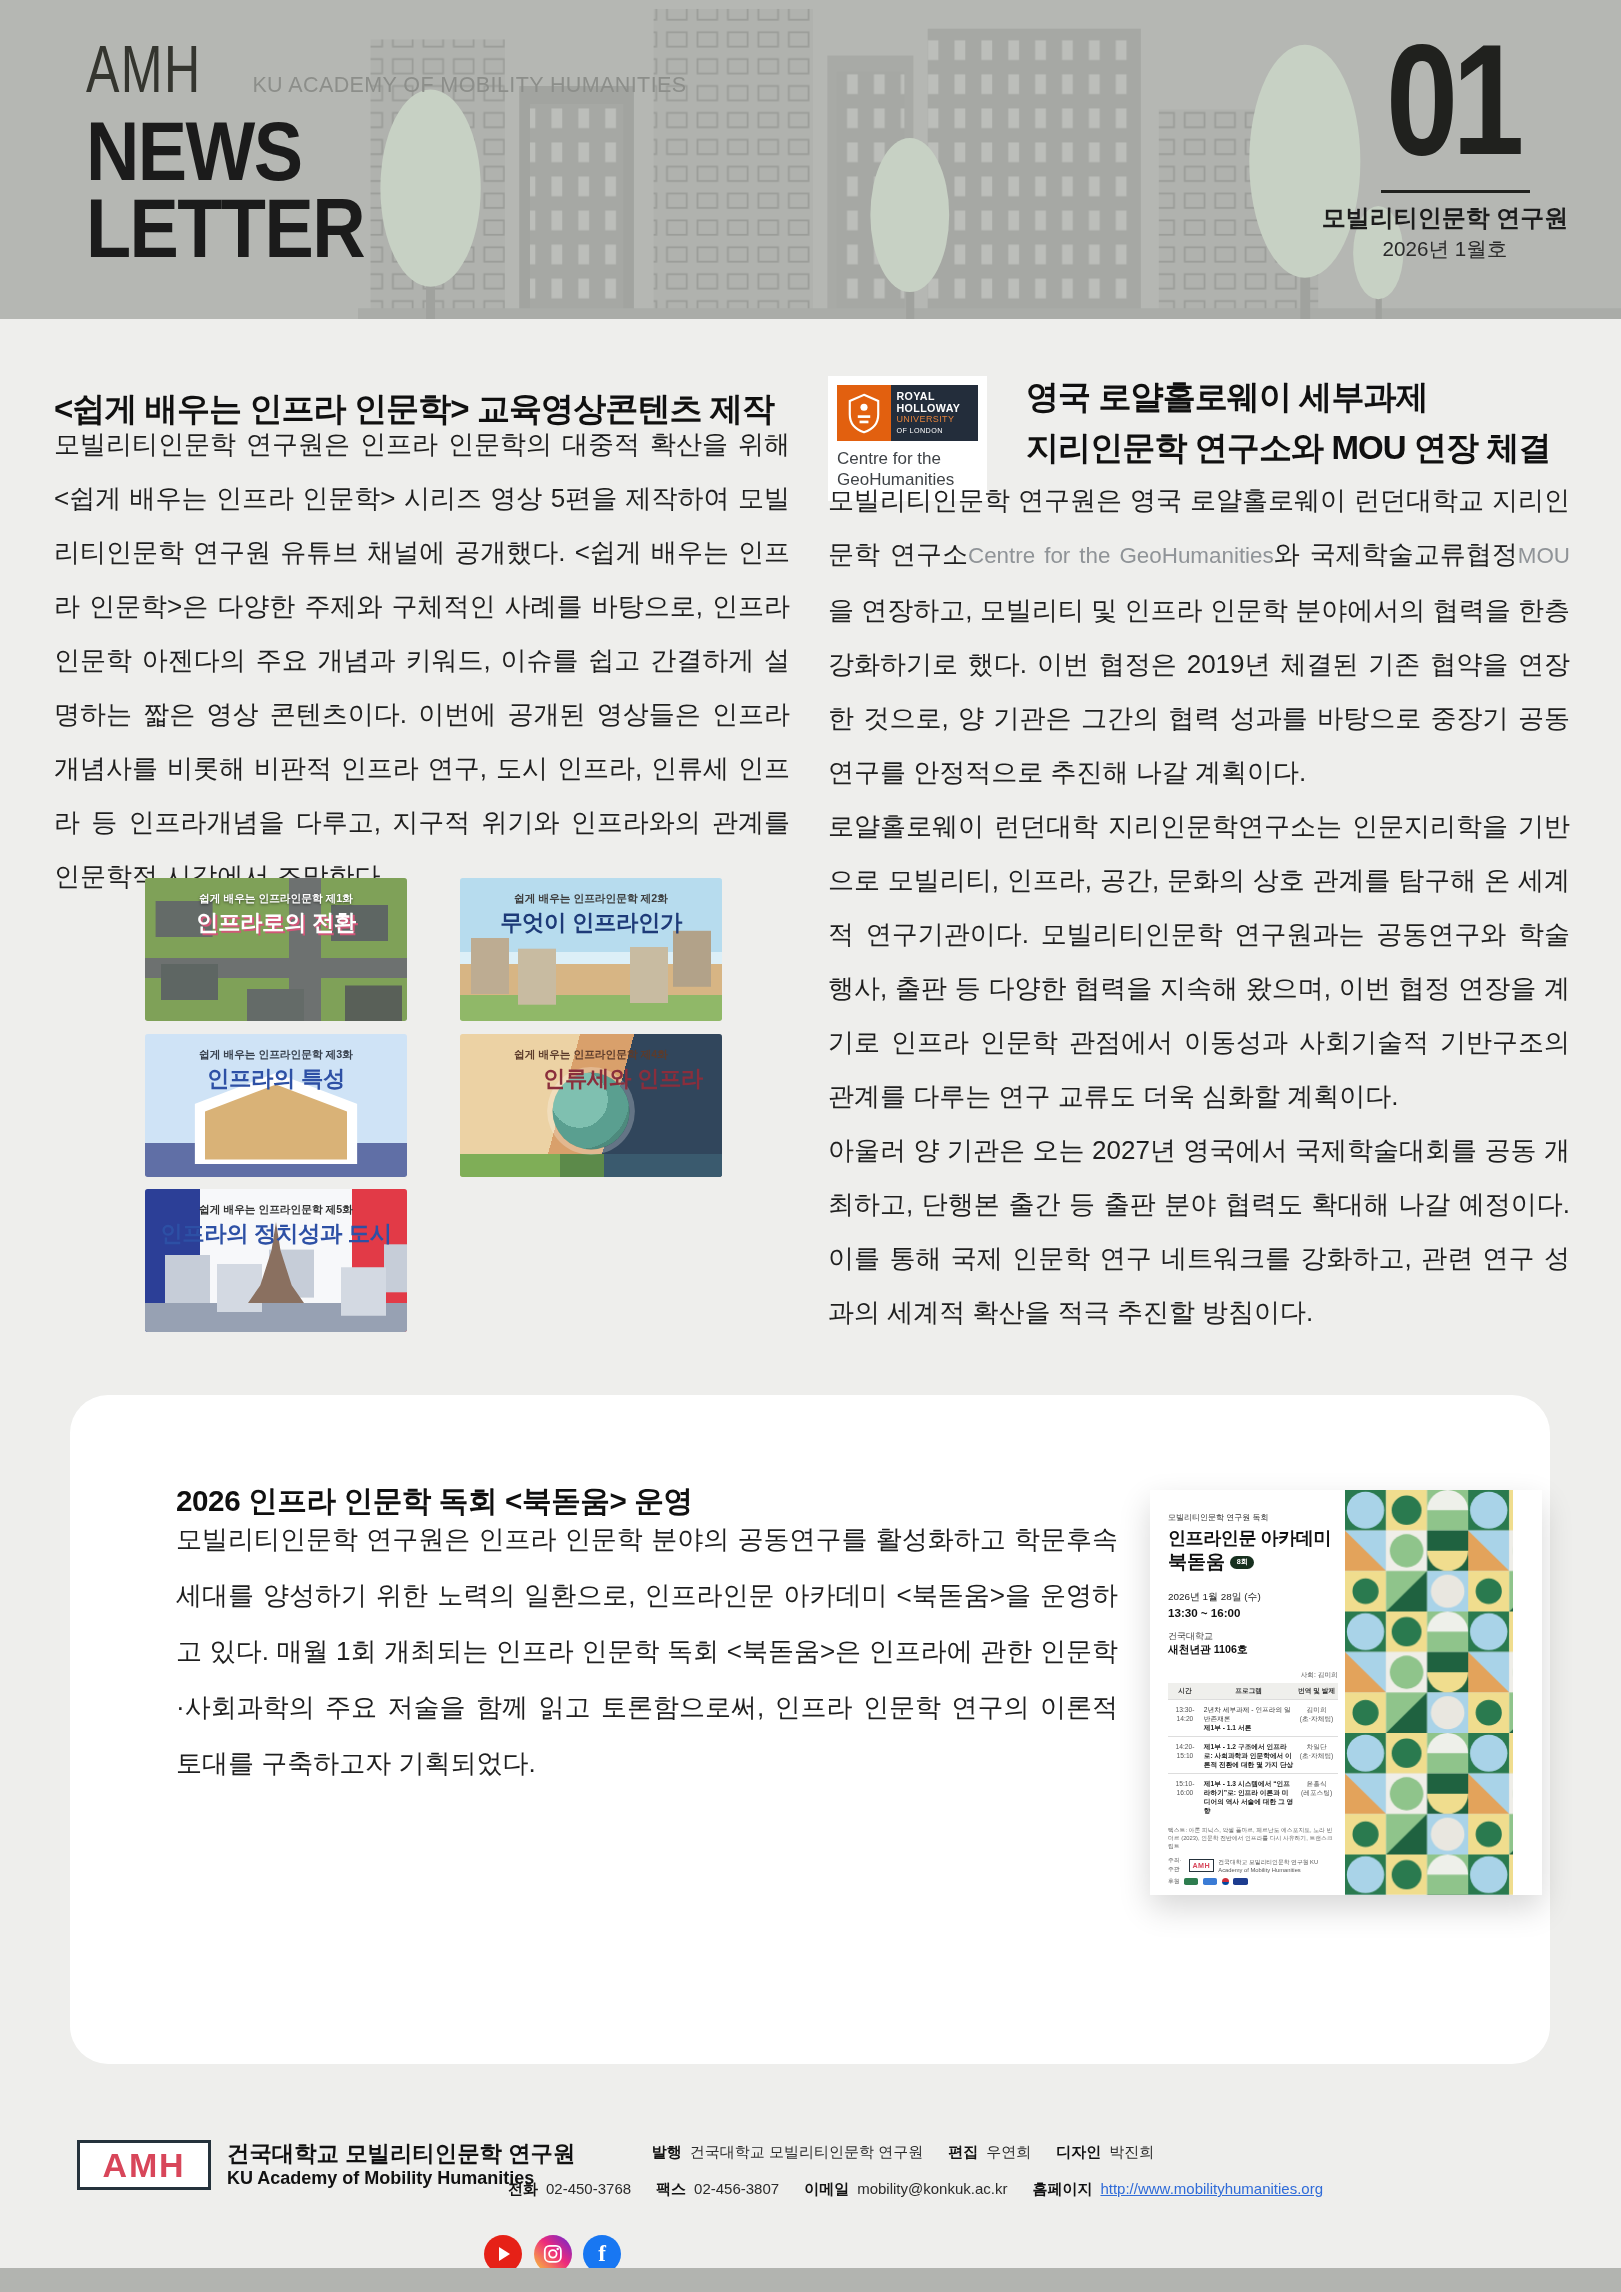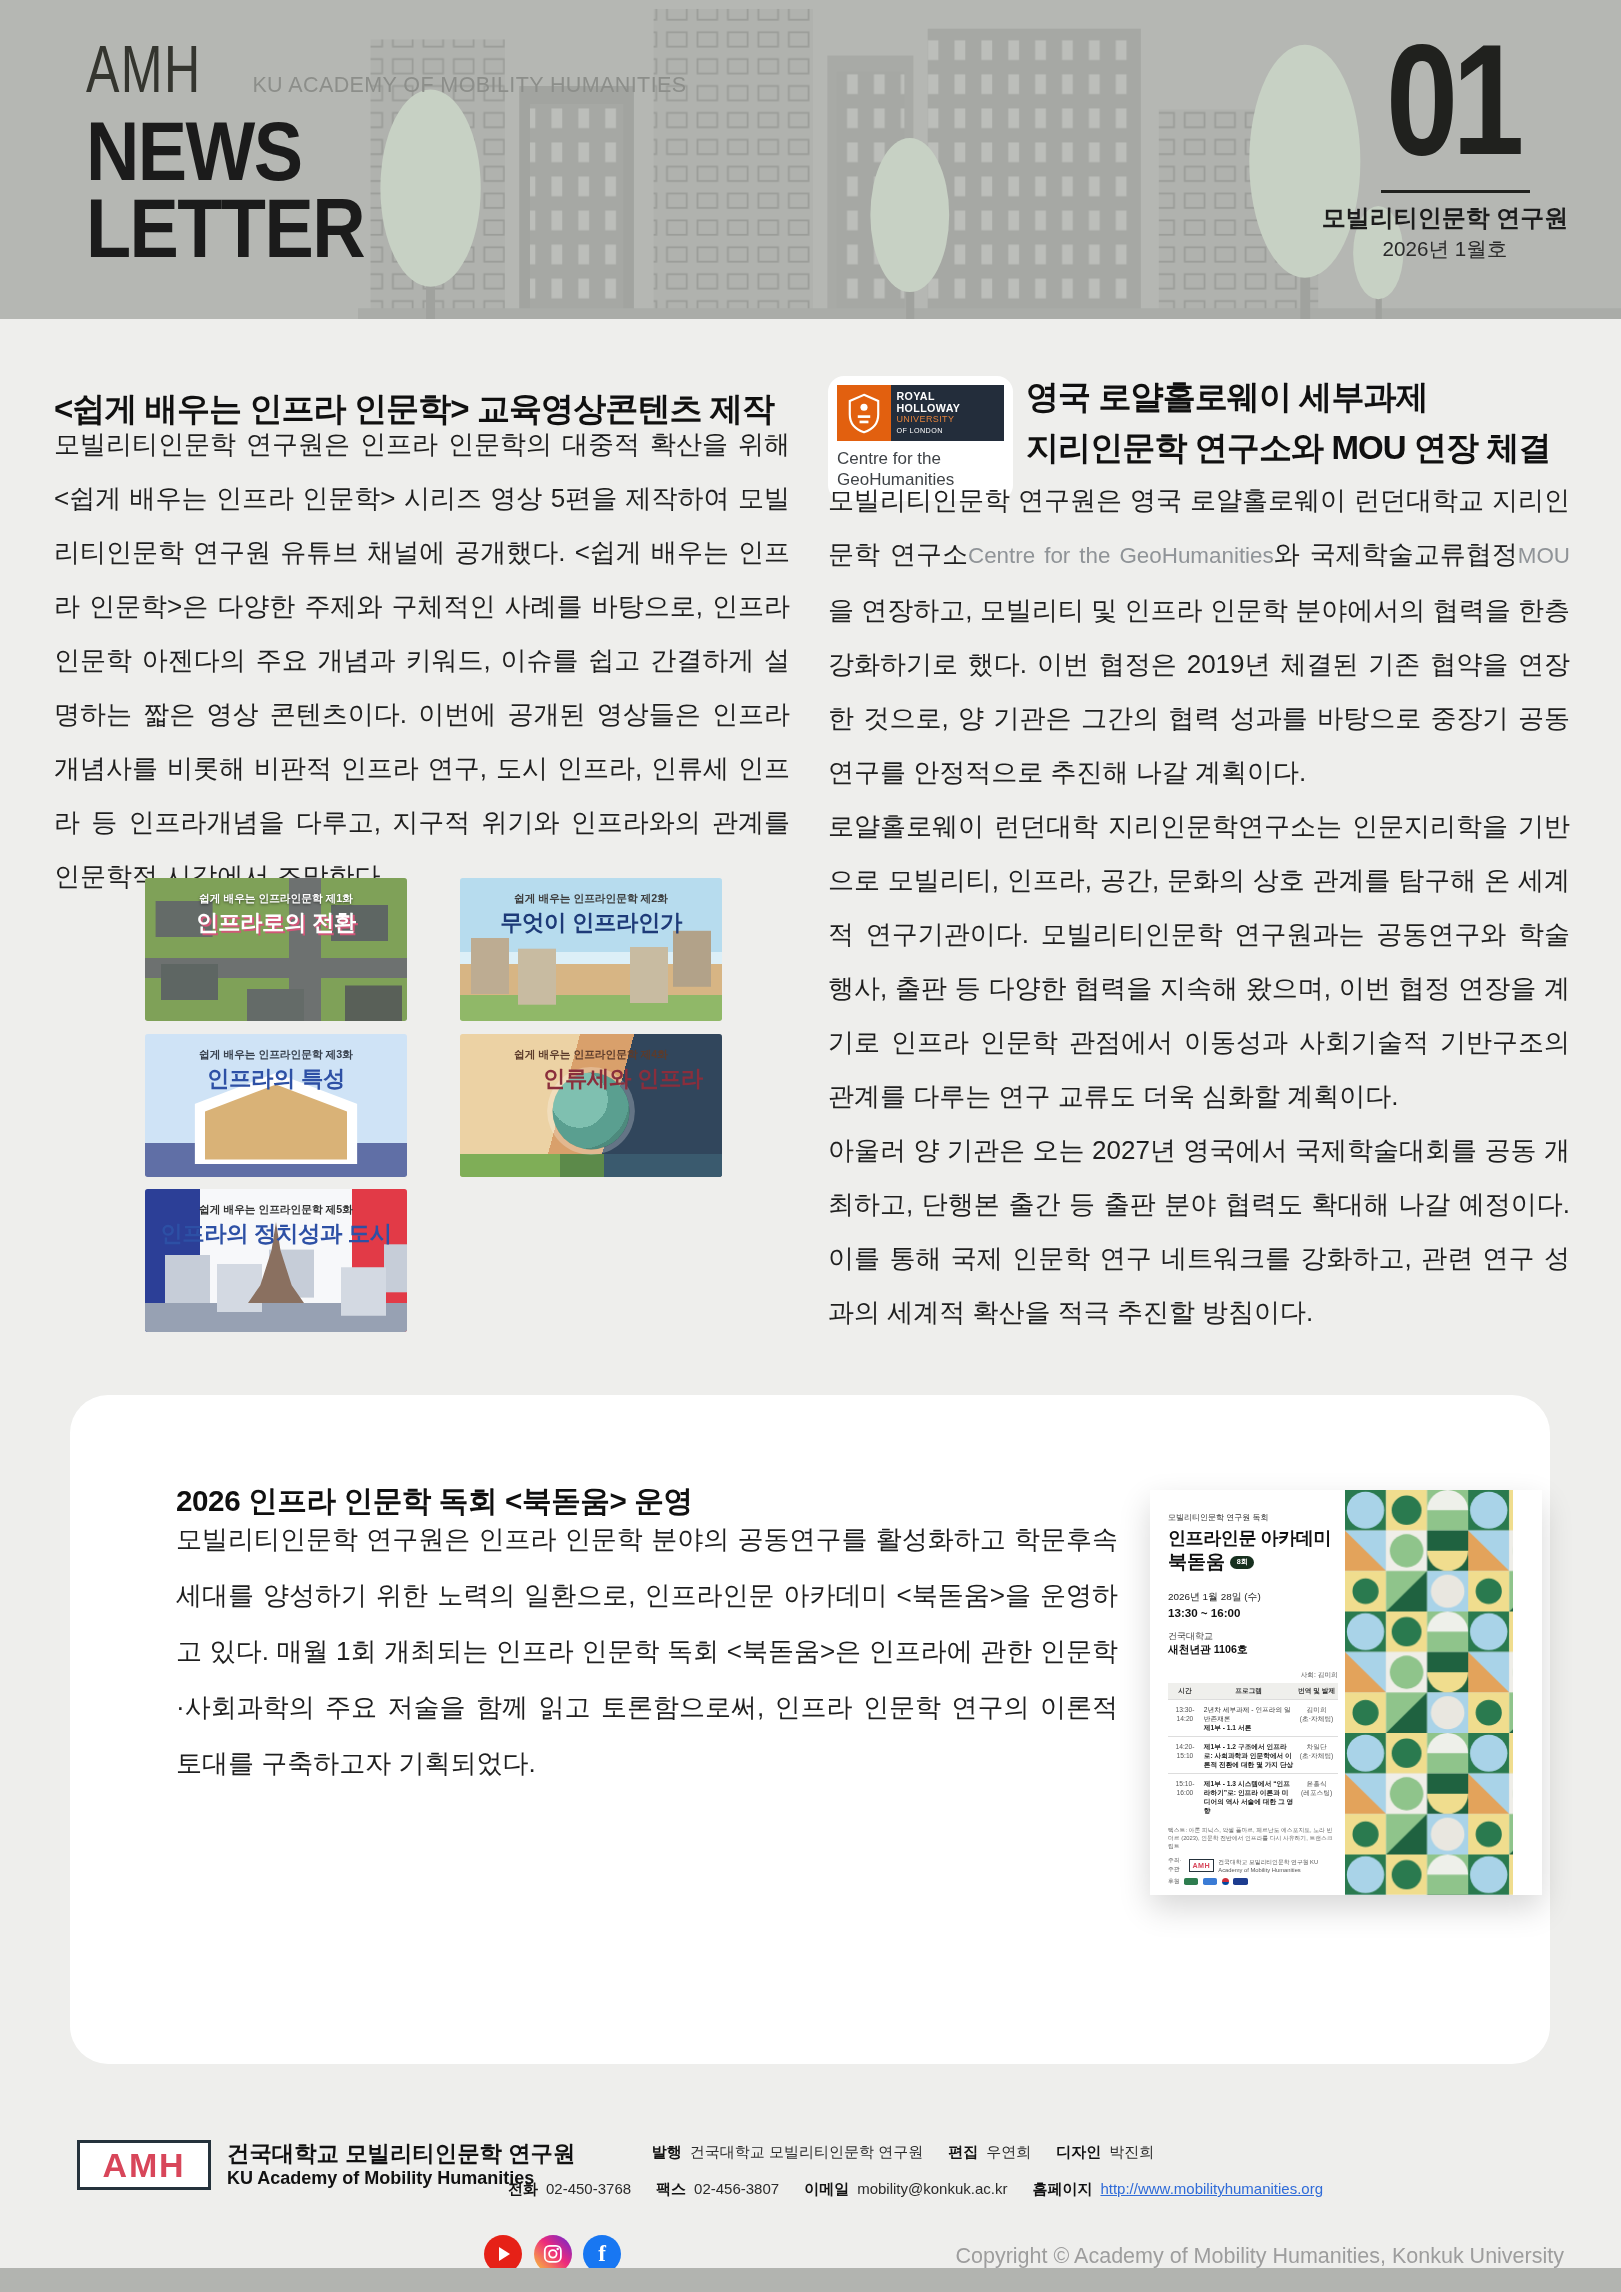--- a/index.html
+++ b/index.html
@@ -75,7 +75,7 @@
   .t5 .vtitle{color:#2d50a5;}
 
   
-  .rh-logo{position:absolute;left:828px;top:376px;width:185px;background:#fff;padding:9px 9px 10.7px;box-sizing:border-box;border-radius:16px;}
+  .rh-logo{position:absolute;left:828px;top:376px;width:159px;background:#fff;padding:9px 9px 10.7px;box-sizing:border-box;}
   .logo-flag{display:flex;height:56px;}
   .logo-crest{width:54px;background:#e2600f;display:flex;align-items:center;justify-content:center;}
   .logo-text{flex:1;background:#232d3b;color:#fff;padding:4.5px 5.4px;display:flex;flex-direction:column;justify-content:center;}

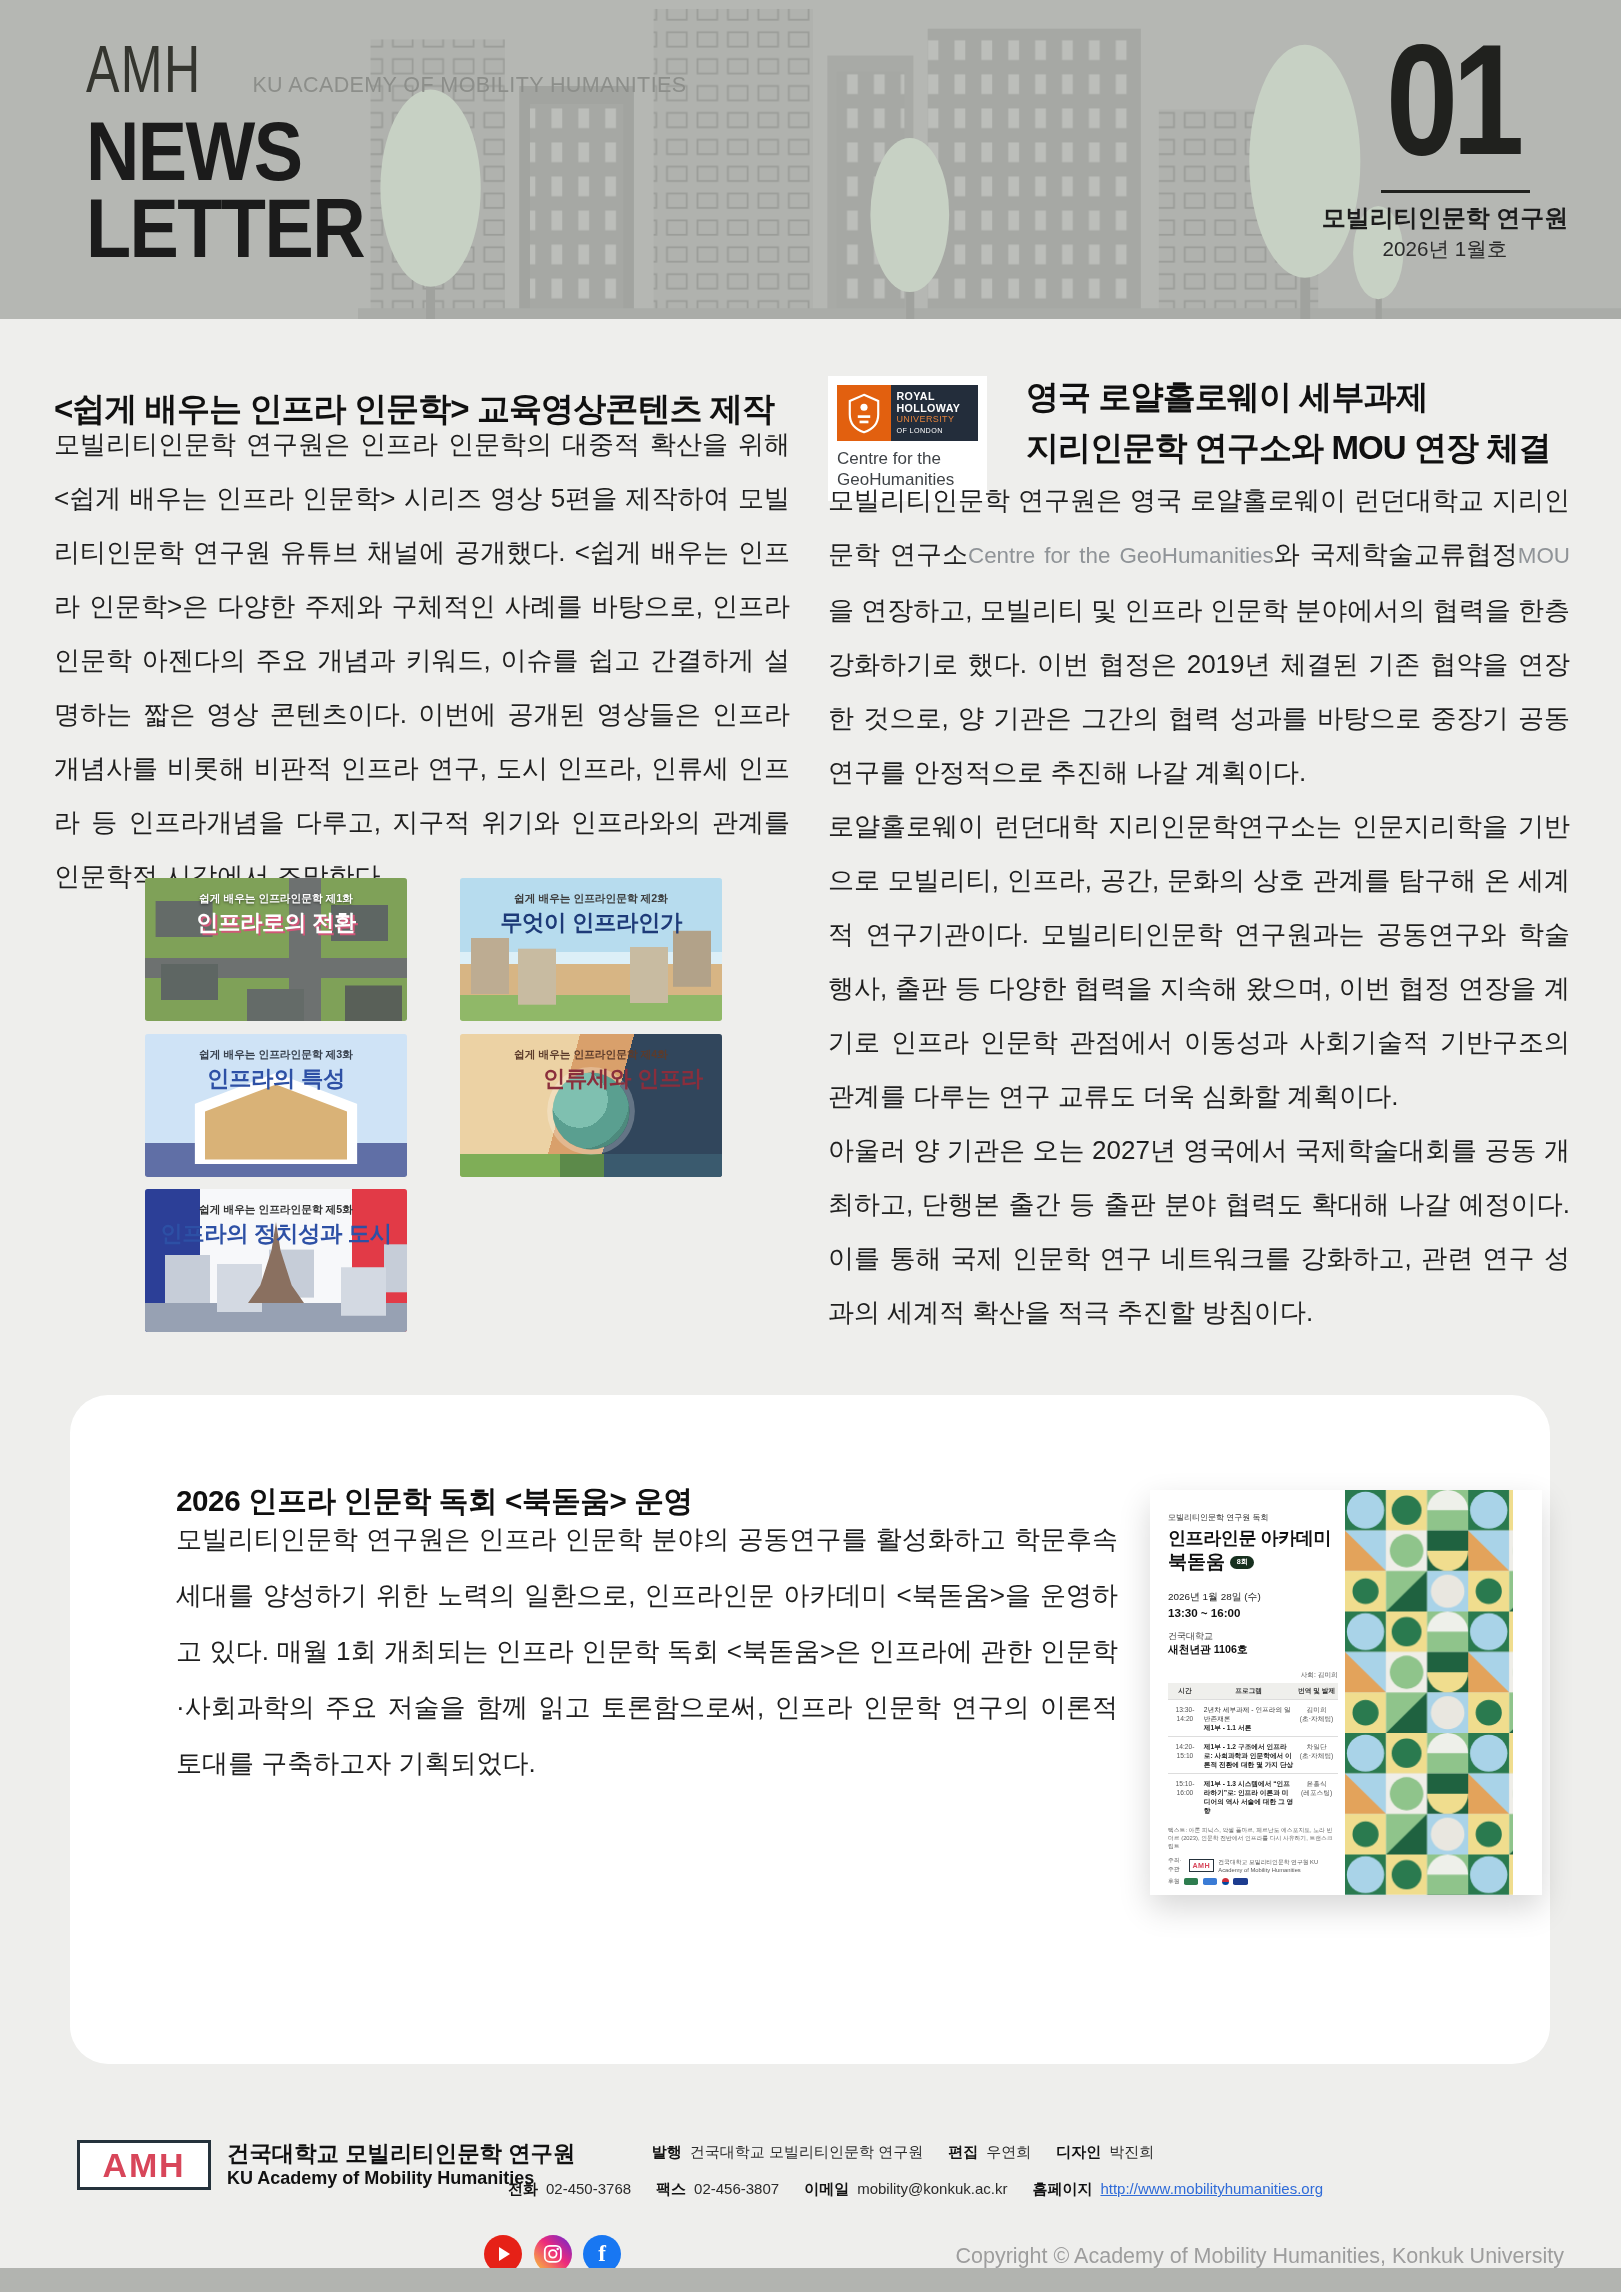--- a/index.html
+++ b/index.html
@@ -401,7 +401,6 @@
     <div class="soc soc-fb">f</div>
   </div>
 
-  <div class="f-copy">Copyright © Academy of Mobility Humanities, Konkuk University</div>
   <div class="bottom-band"></div>
 
 </div>

